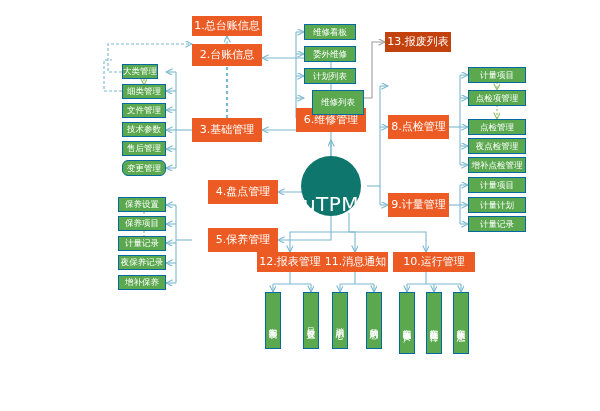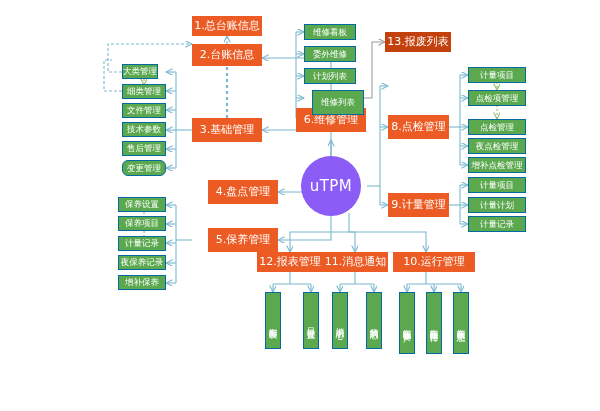--- a/index.html
+++ b/index.html
@@ -33,10 +33,10 @@
   }
   .circle{
     position:absolute;
-    background:#8b5cf6;
+    background:#0f766e;
     border-radius:50%;
-    display:flex;align-items:center;justify-content:center;
-    color:#fff;font-size:15px;letter-spacing:.5px;
+    display:flex;align-items:flex-end;justify-content:center;
+    color:#fff;font-size:20px;letter-spacing:.5px;
   }
 </style>
 </head>

